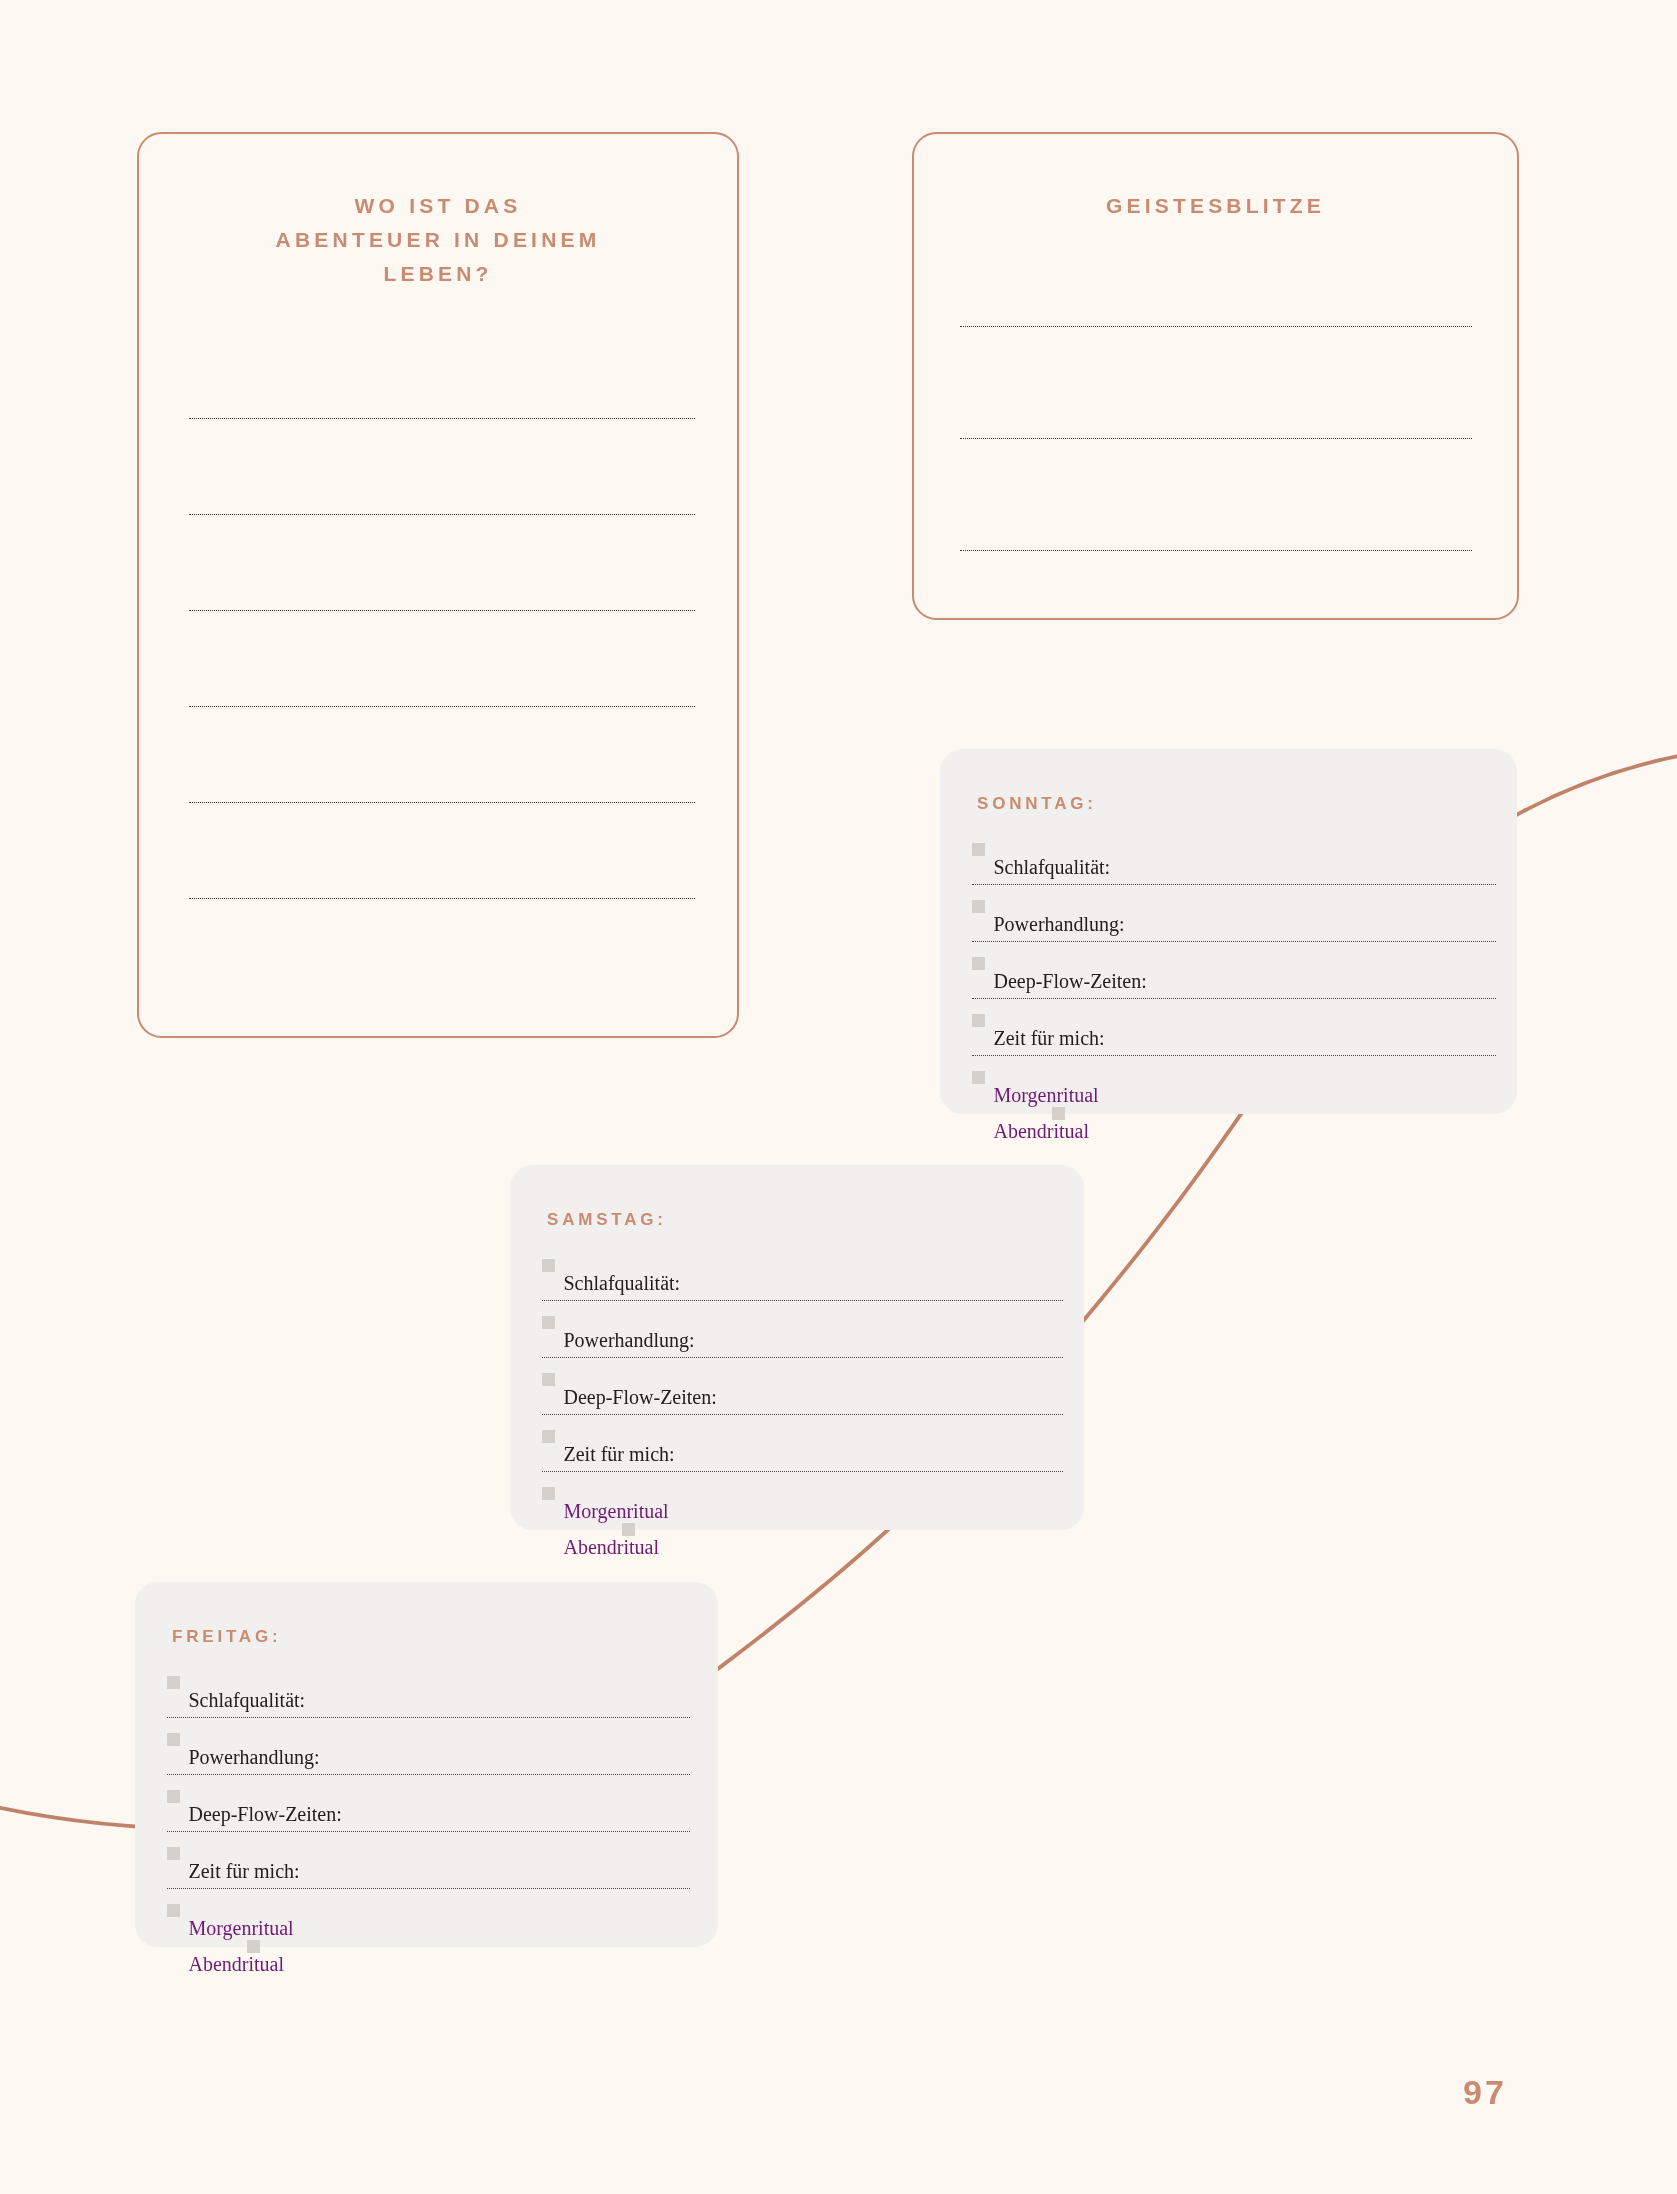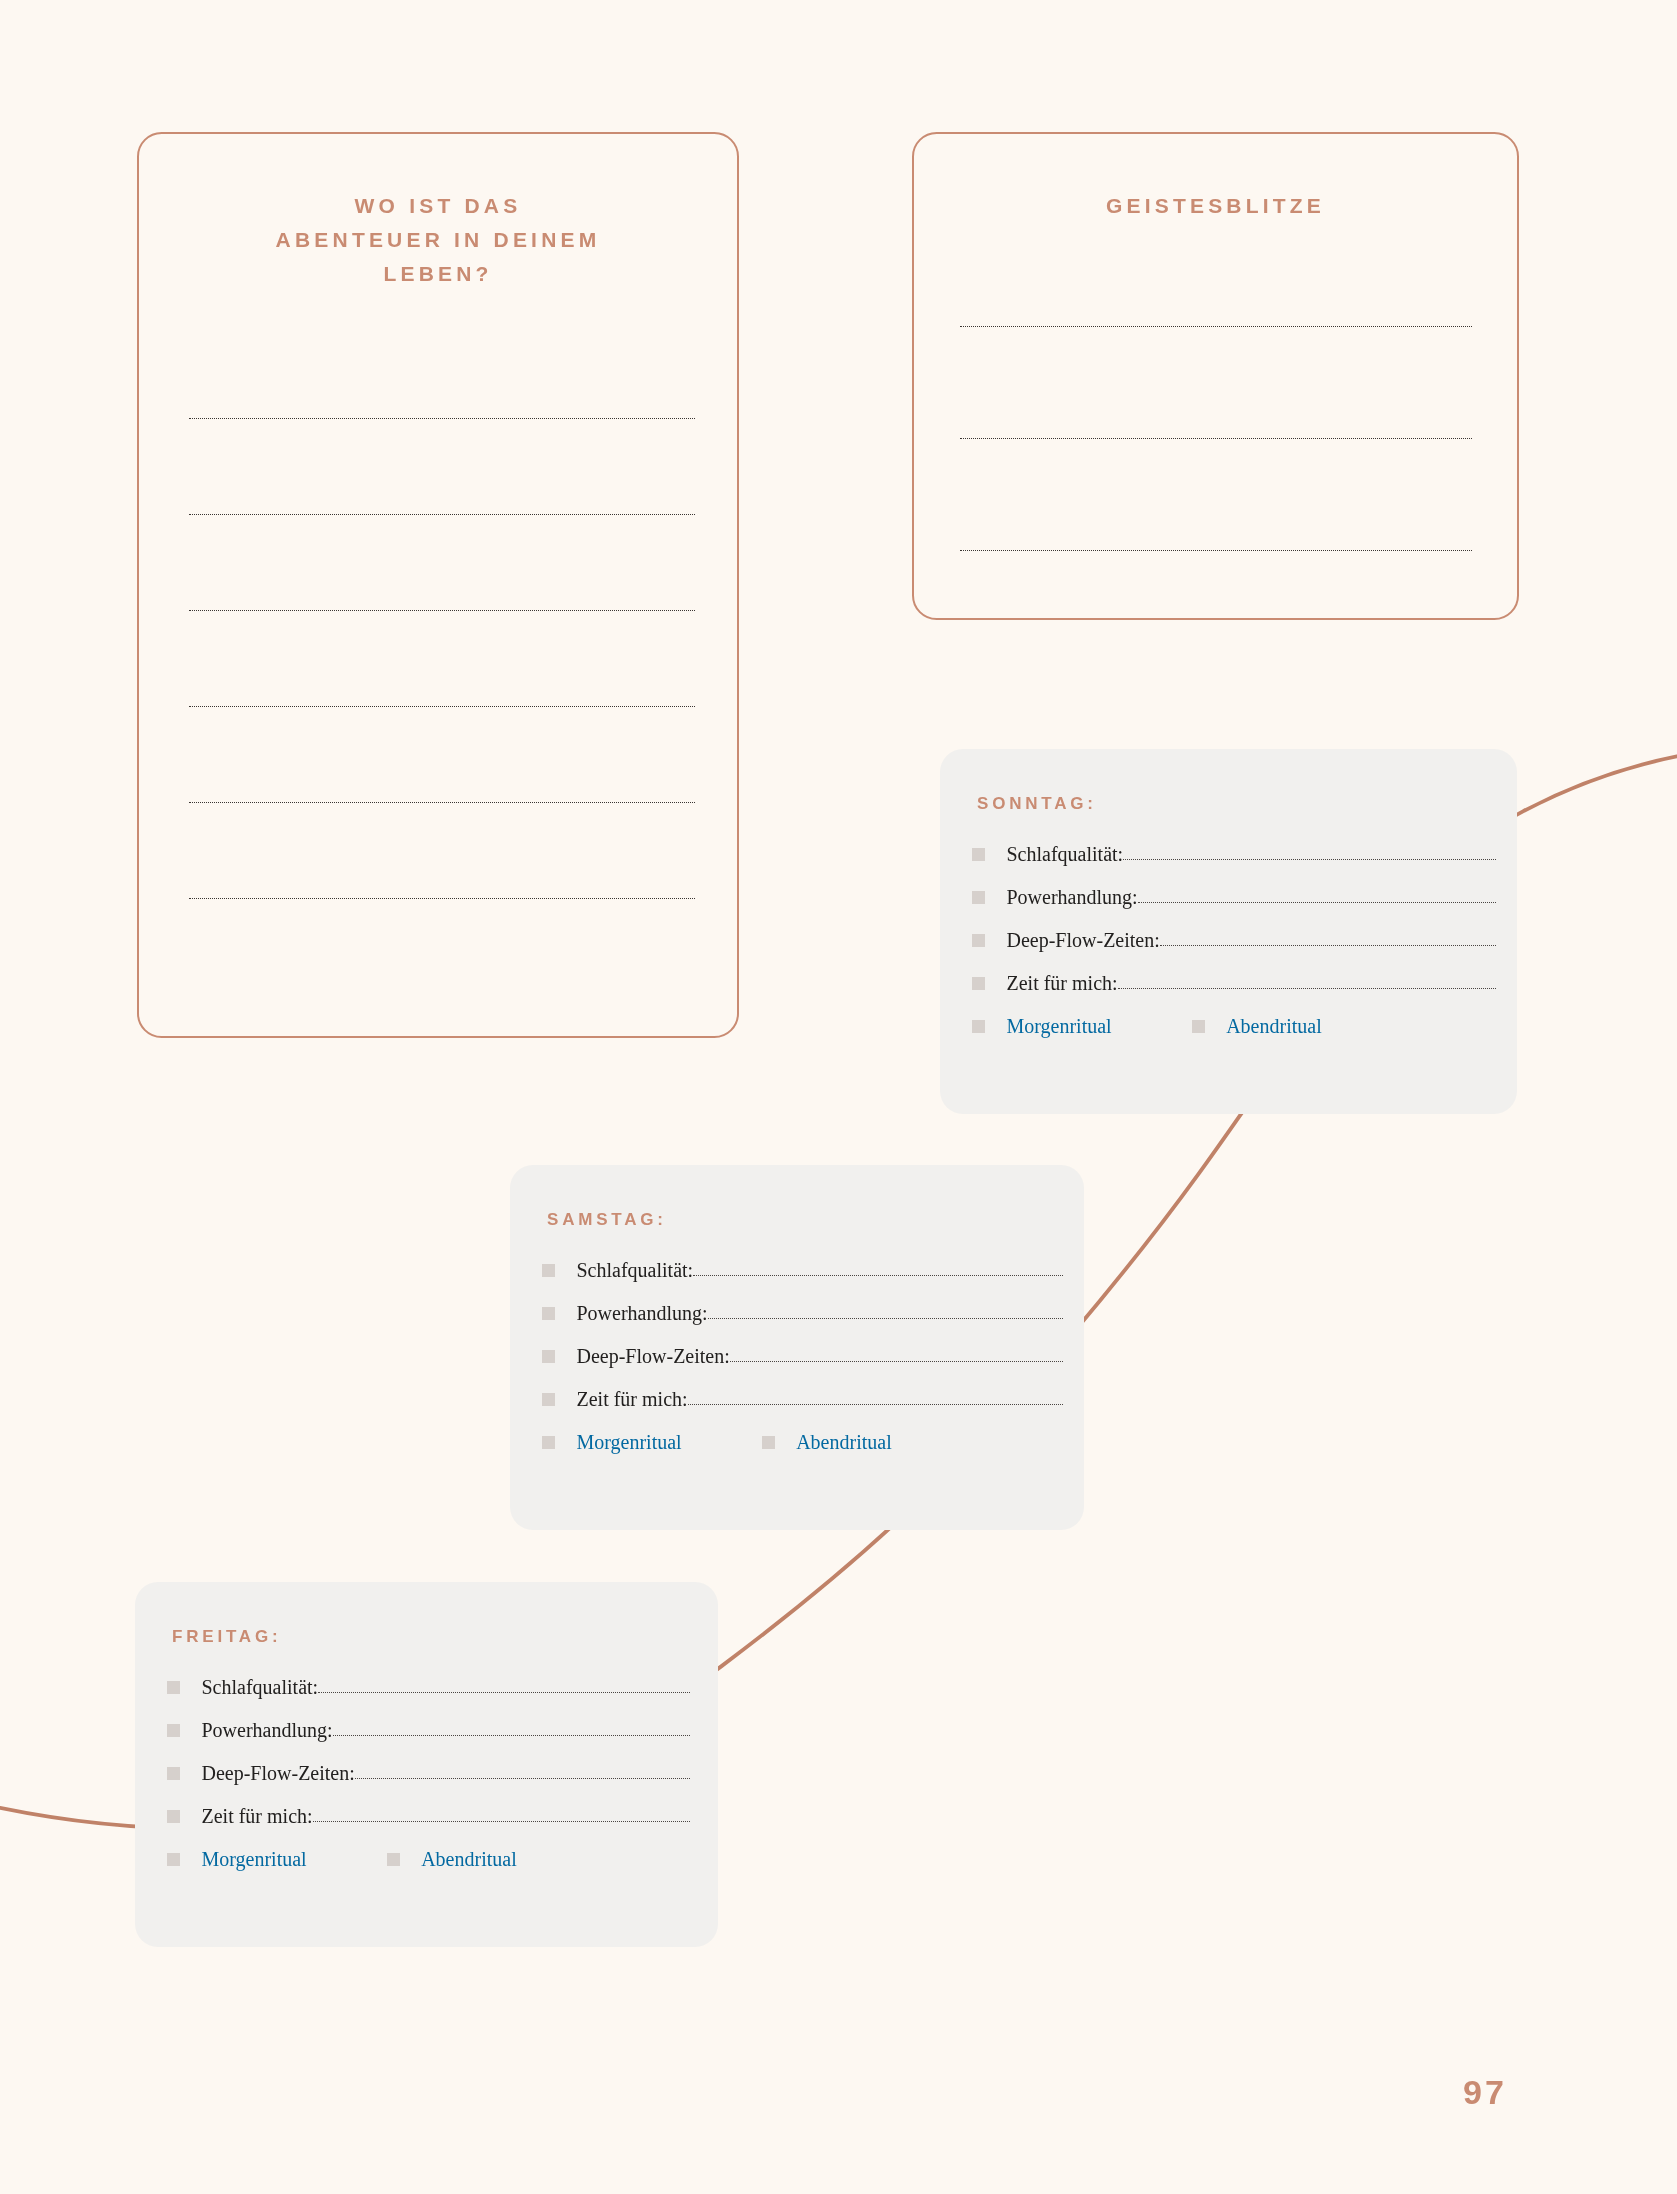--- a/index.html
+++ b/index.html
@@ -76,7 +76,7 @@
 
   .day-row {
     display: flex;
-    align-items: center;
+    flex-direction: column;
   }
 
   .check-box {

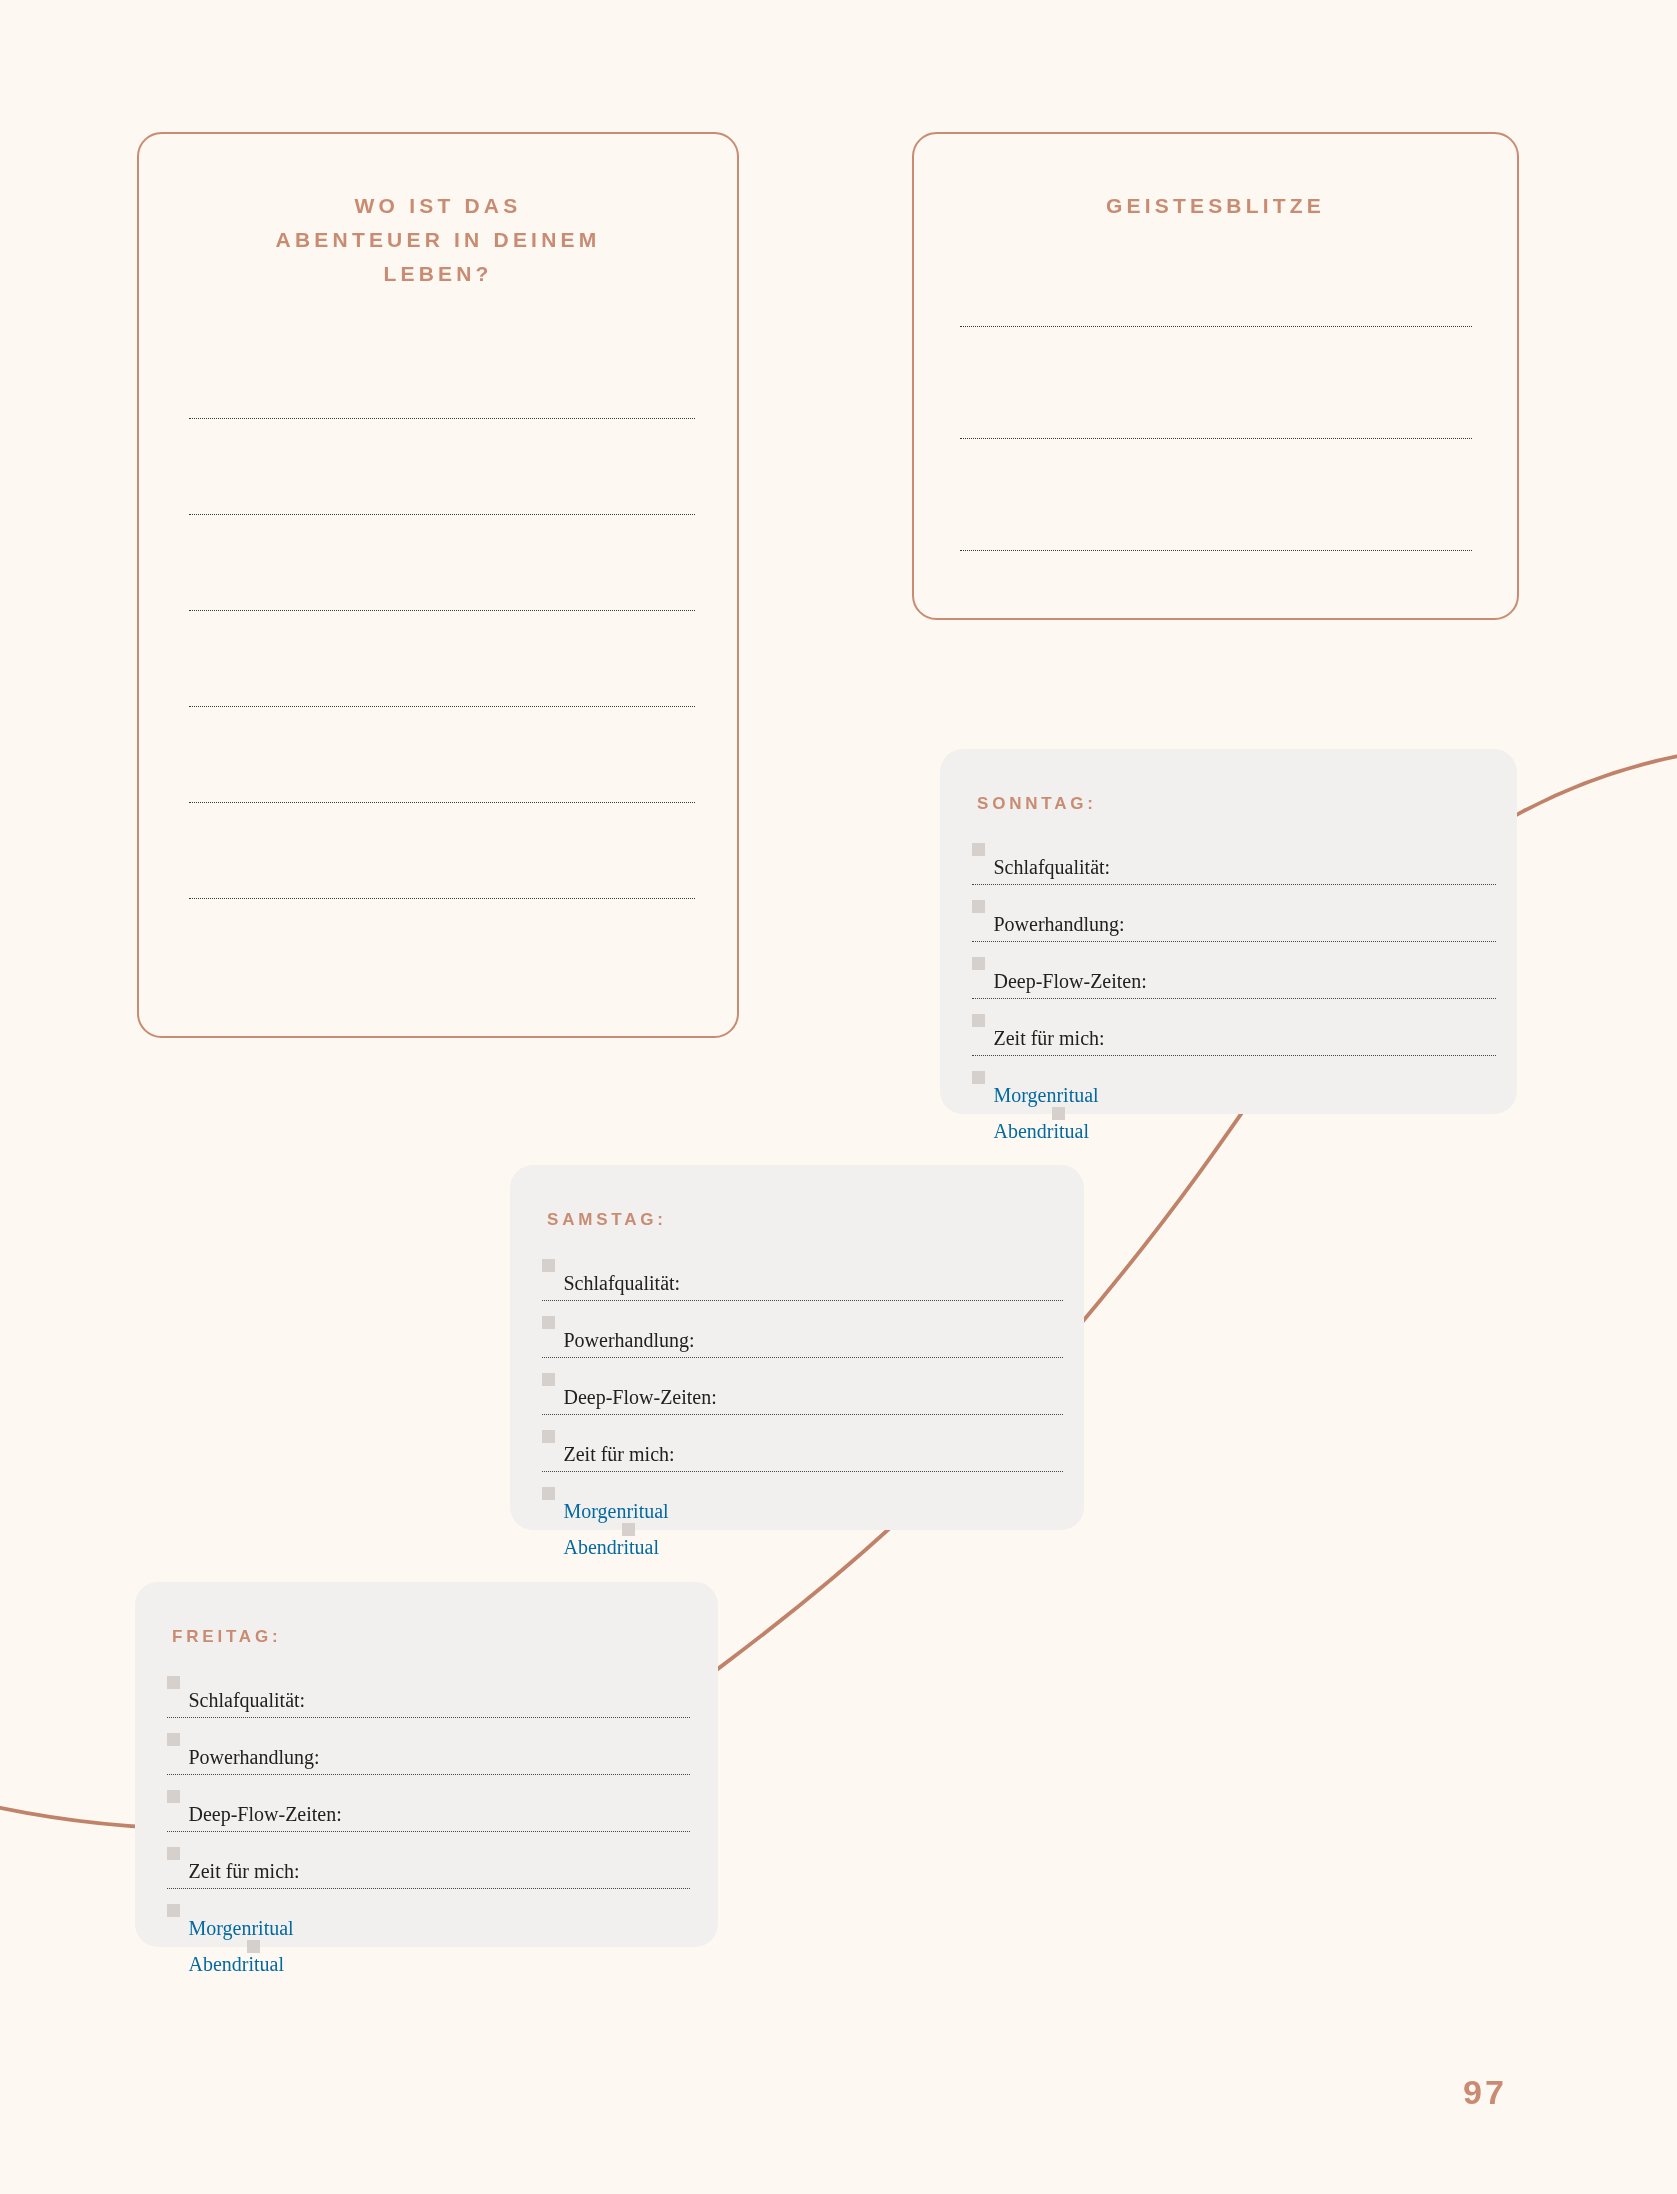--- a/index.html
+++ b/index.html
@@ -105,7 +105,7 @@
   .ritual-label {
     font-family: "Liberation Serif", serif;
     font-size: 20px;
-    color: #0369a1;
+    color: #701a75;
     white-space: nowrap;
   }
 

